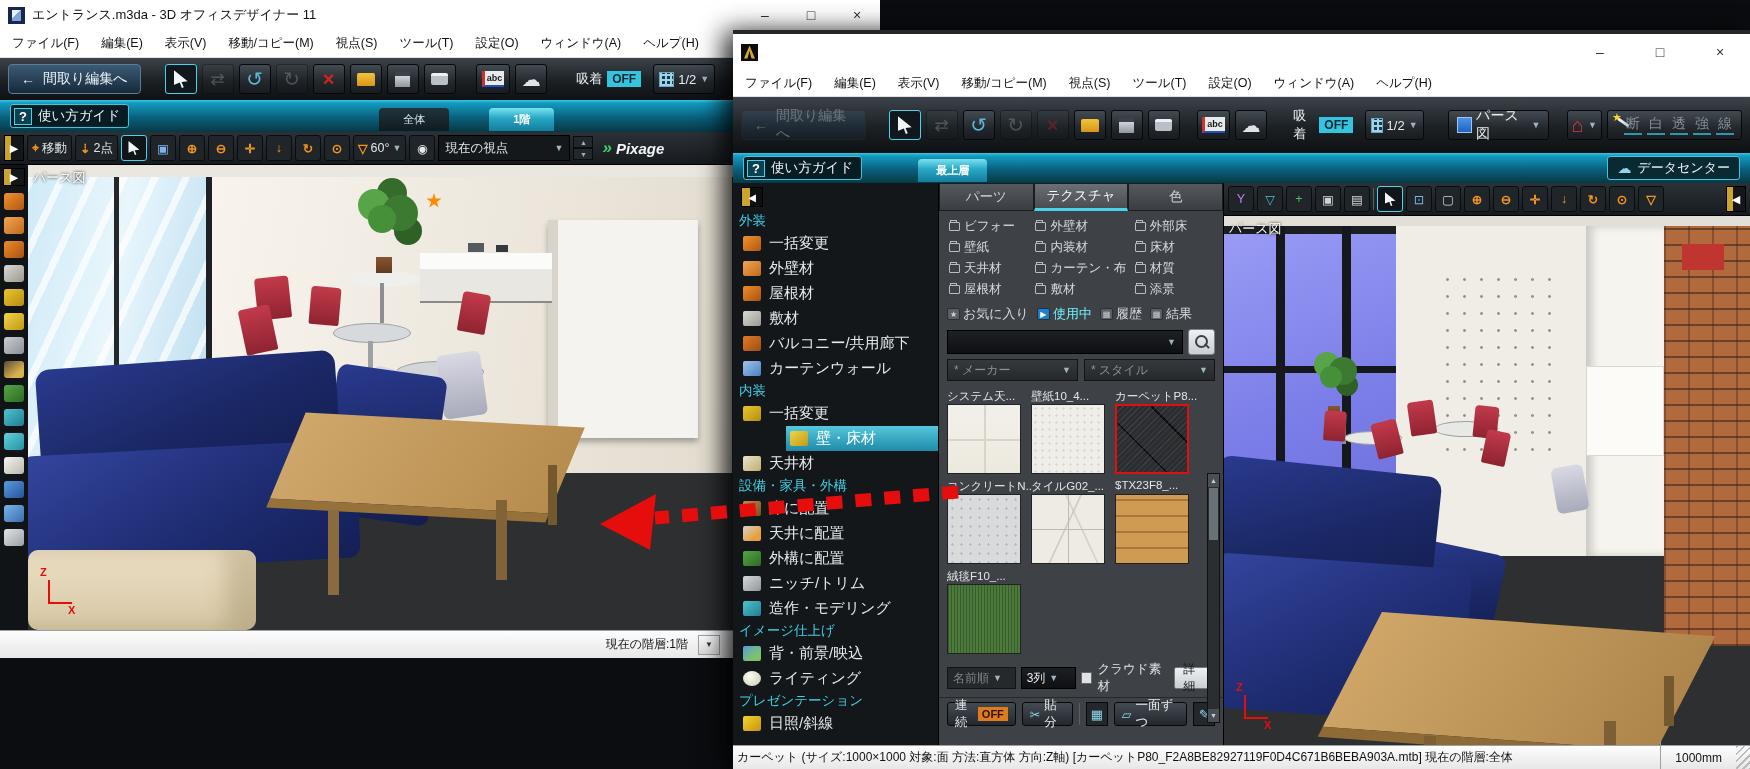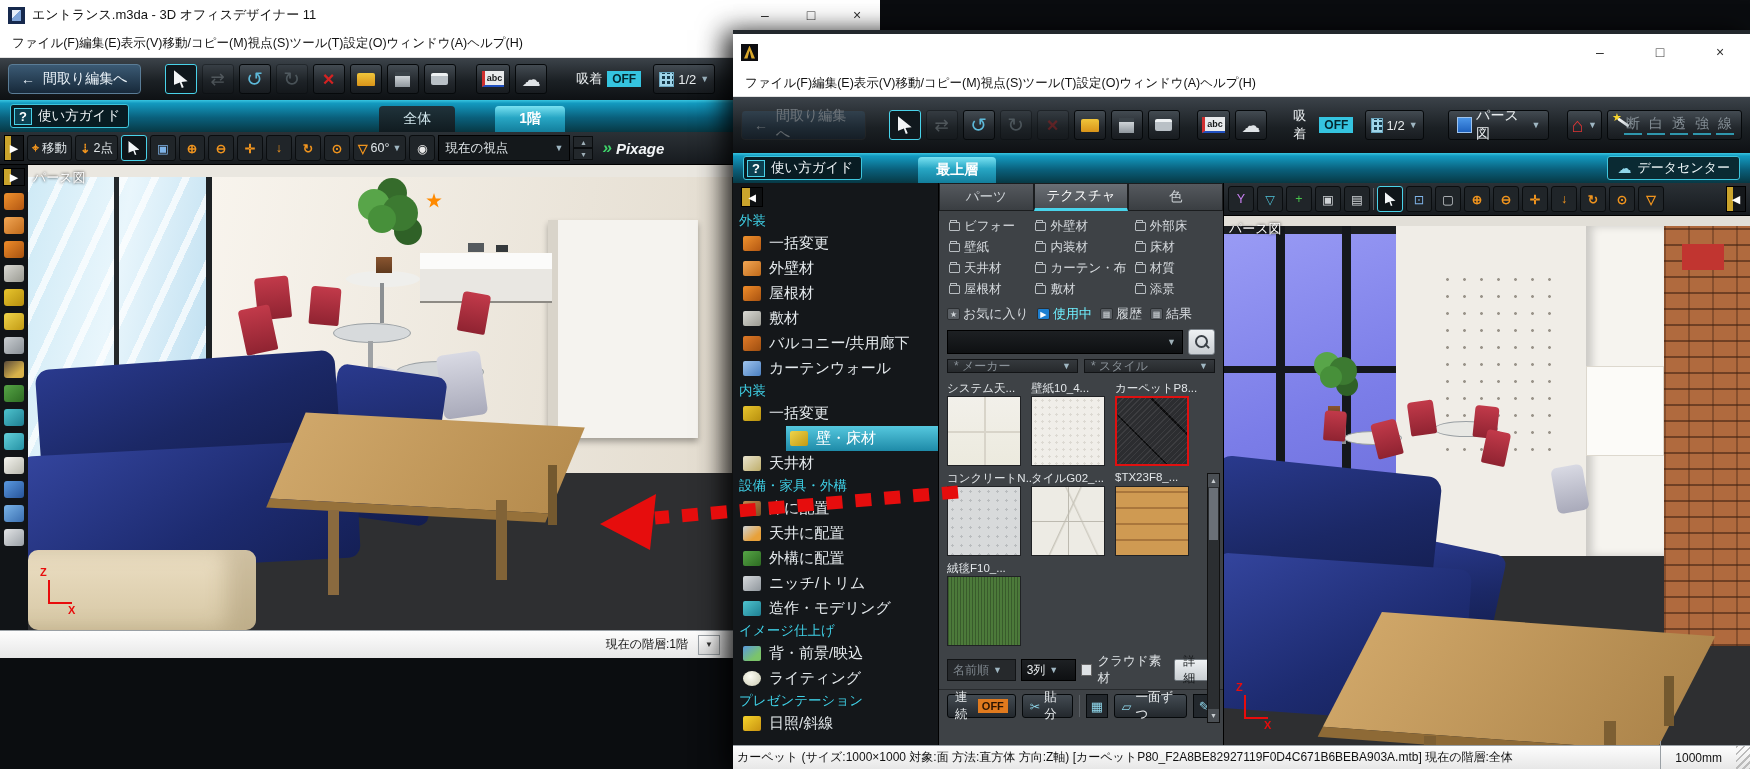--- a/index.html
+++ b/index.html
@@ -24,7 +24,7 @@
   .win-btns { margin-left:auto; display:flex; height:100%; }
   .win-btn { width:46px; height:100%; display:flex; align-items:center; justify-content:center;
     font-size:14px; color:#333; }
-  .menubar { height:28px; background:#fff; display:flex; align-items:center; 
+  .menubar { height:28px; background:#fff; display:flex; align-items:center; gap:22px;
     padding-left:12px; border-bottom:1px solid #e2e2e2; }
   #right-window .menubar { height:27px; }
   .mi { font-size:12.5px; color:#111; white-space:nowrap; }

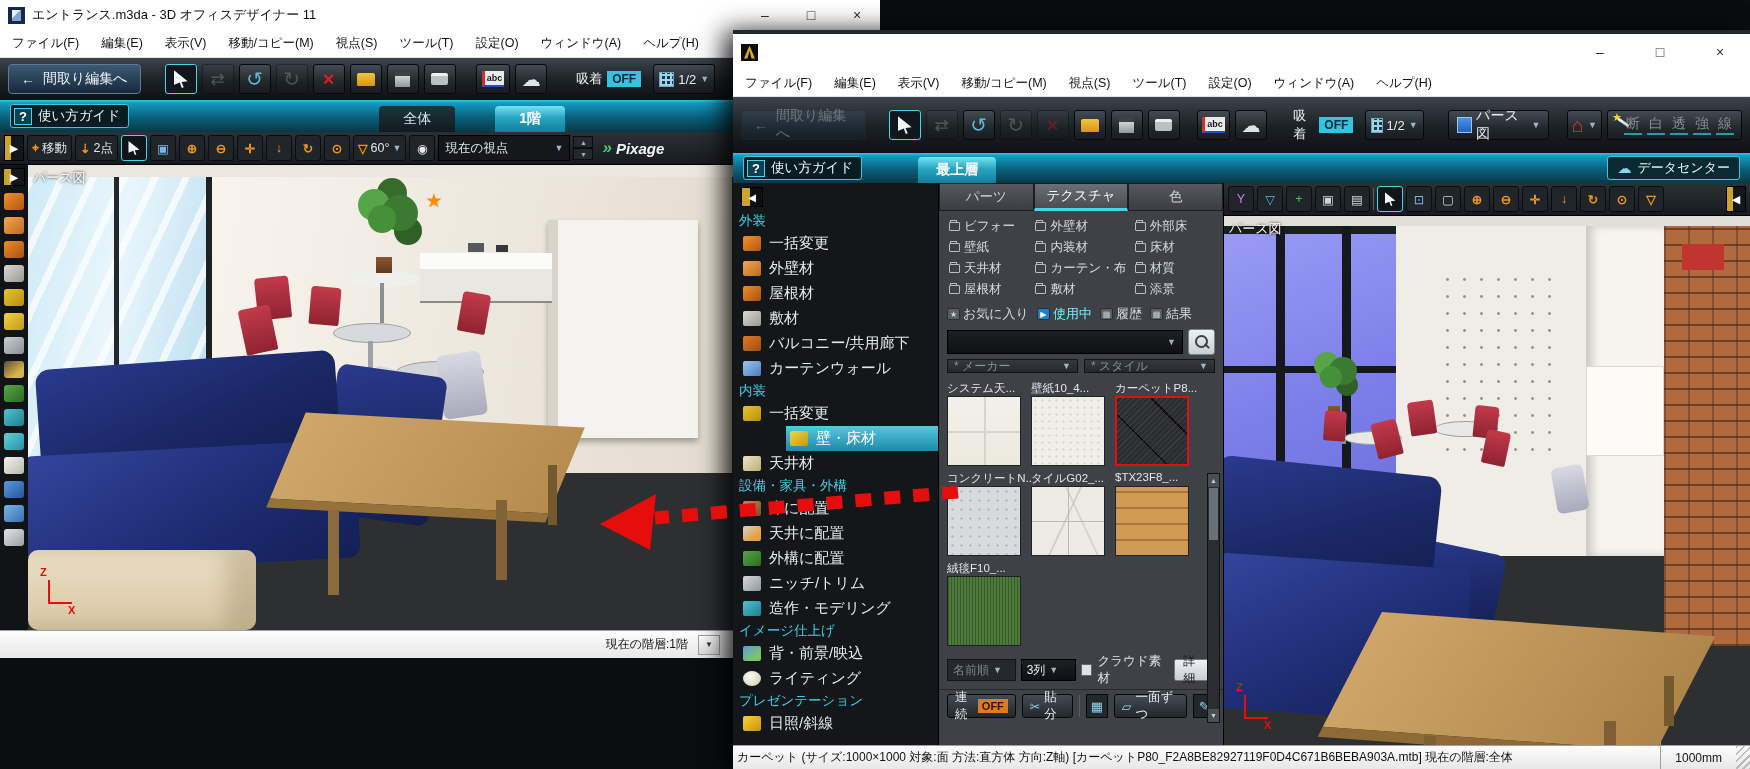--- a/index.html
+++ b/index.html
@@ -68,7 +68,7 @@
   .guide-btn { display:flex; align-items:center; gap:6px; background:#081c23; border:1px solid #3fc6dd;
     border-radius:3px; padding:2px 8px 2px 3px; color:#f2f7f9; font-size:13.5px; }
   .qbox { background:#0c4152; border:1px solid #49d3ea; color:#fff; font-weight:bold; padding:0 4px; font-size:13px; }
-  .tab { padding:4px 24px; font-size:14px; color:#cfe4ea; background:linear-gradient(#20333b,#101b20);
+  .tab { padding:4px 24px; font-size:11px; color:#cfe4ea; background:linear-gradient(#20333b,#101b20);
     border-radius:4px 4px 0 0; margin-top:6px; }
   .tab.active { background:linear-gradient(#79e2f2,#27a6c4 45%,#137e9c); color:#fff; font-weight:bold; }
   .dc-btn { margin-left:auto; display:flex; align-items:center; gap:6px; background:#0a2a33;

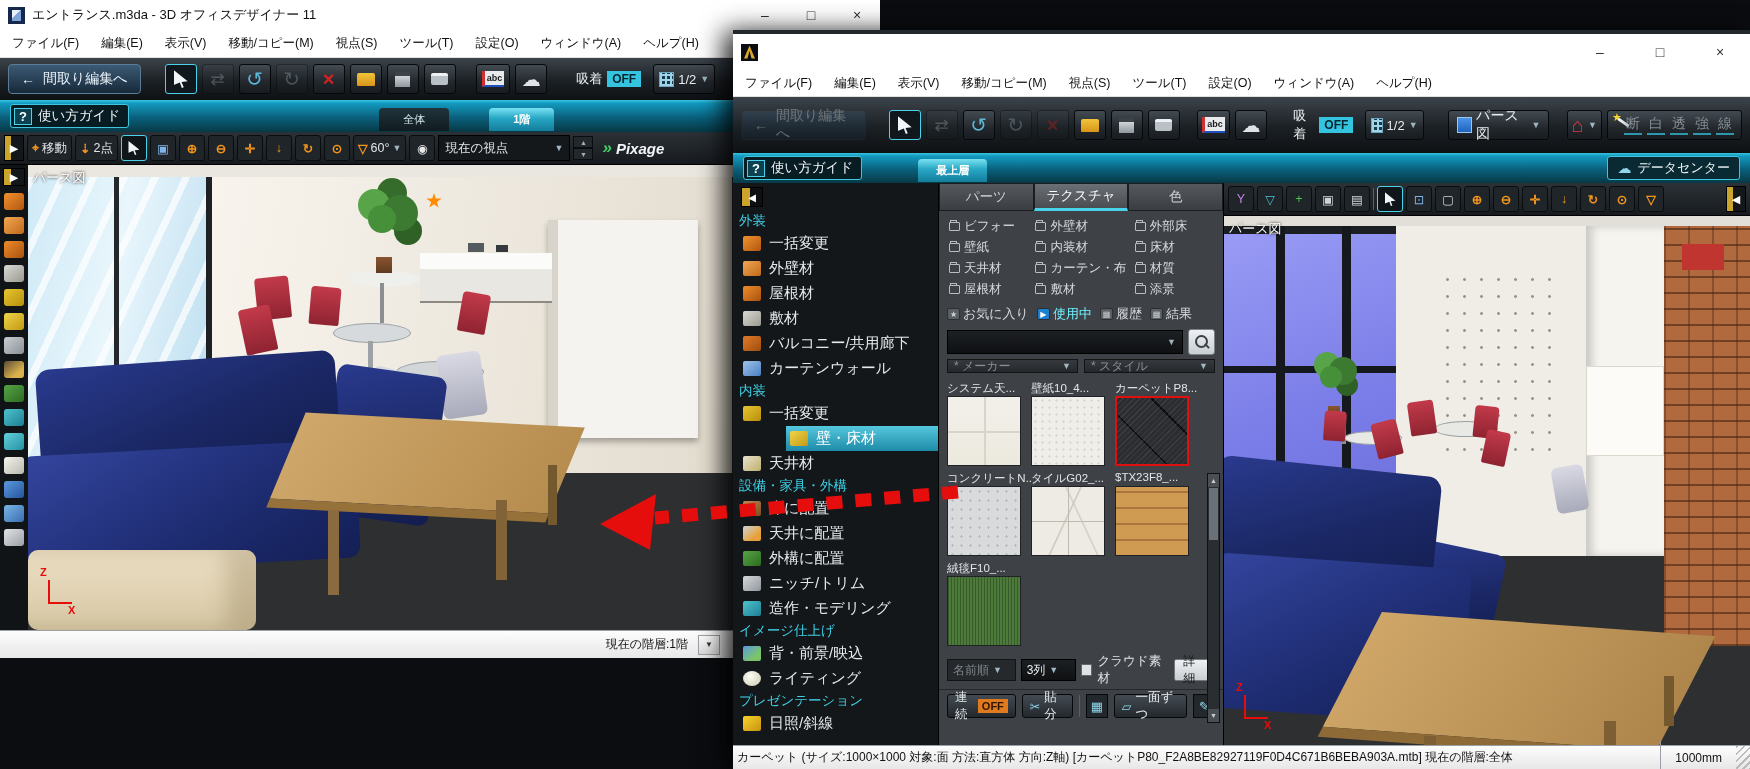--- a/index.html
+++ b/index.html
@@ -143,7 +143,7 @@
   .searchbtn::after { content:""; position:absolute; left:15px; top:15px; width:6px; height:2px;
     background:#3a4046; transform:rotate(45deg); }
   .makerrow { display:flex; gap:6px; padding:0 8px 4px 8px; }
-  .mkdd { flex:1; height:14px; background:linear-gradient(#35393d,#26292c); border:1px solid #121416;
+  .mkdd { flex:1; height:22px; background:linear-gradient(#35393d,#26292c); border:1px solid #121416;
     color:#8a9299; font-size:12px; display:flex; align-items:center; padding:0 6px; gap:20px; }
   .mkdd .carat { margin-left:auto; }
   .thumbs { display:flex; flex-wrap:wrap; padding:4px 0 0 8px; width:262px; }

